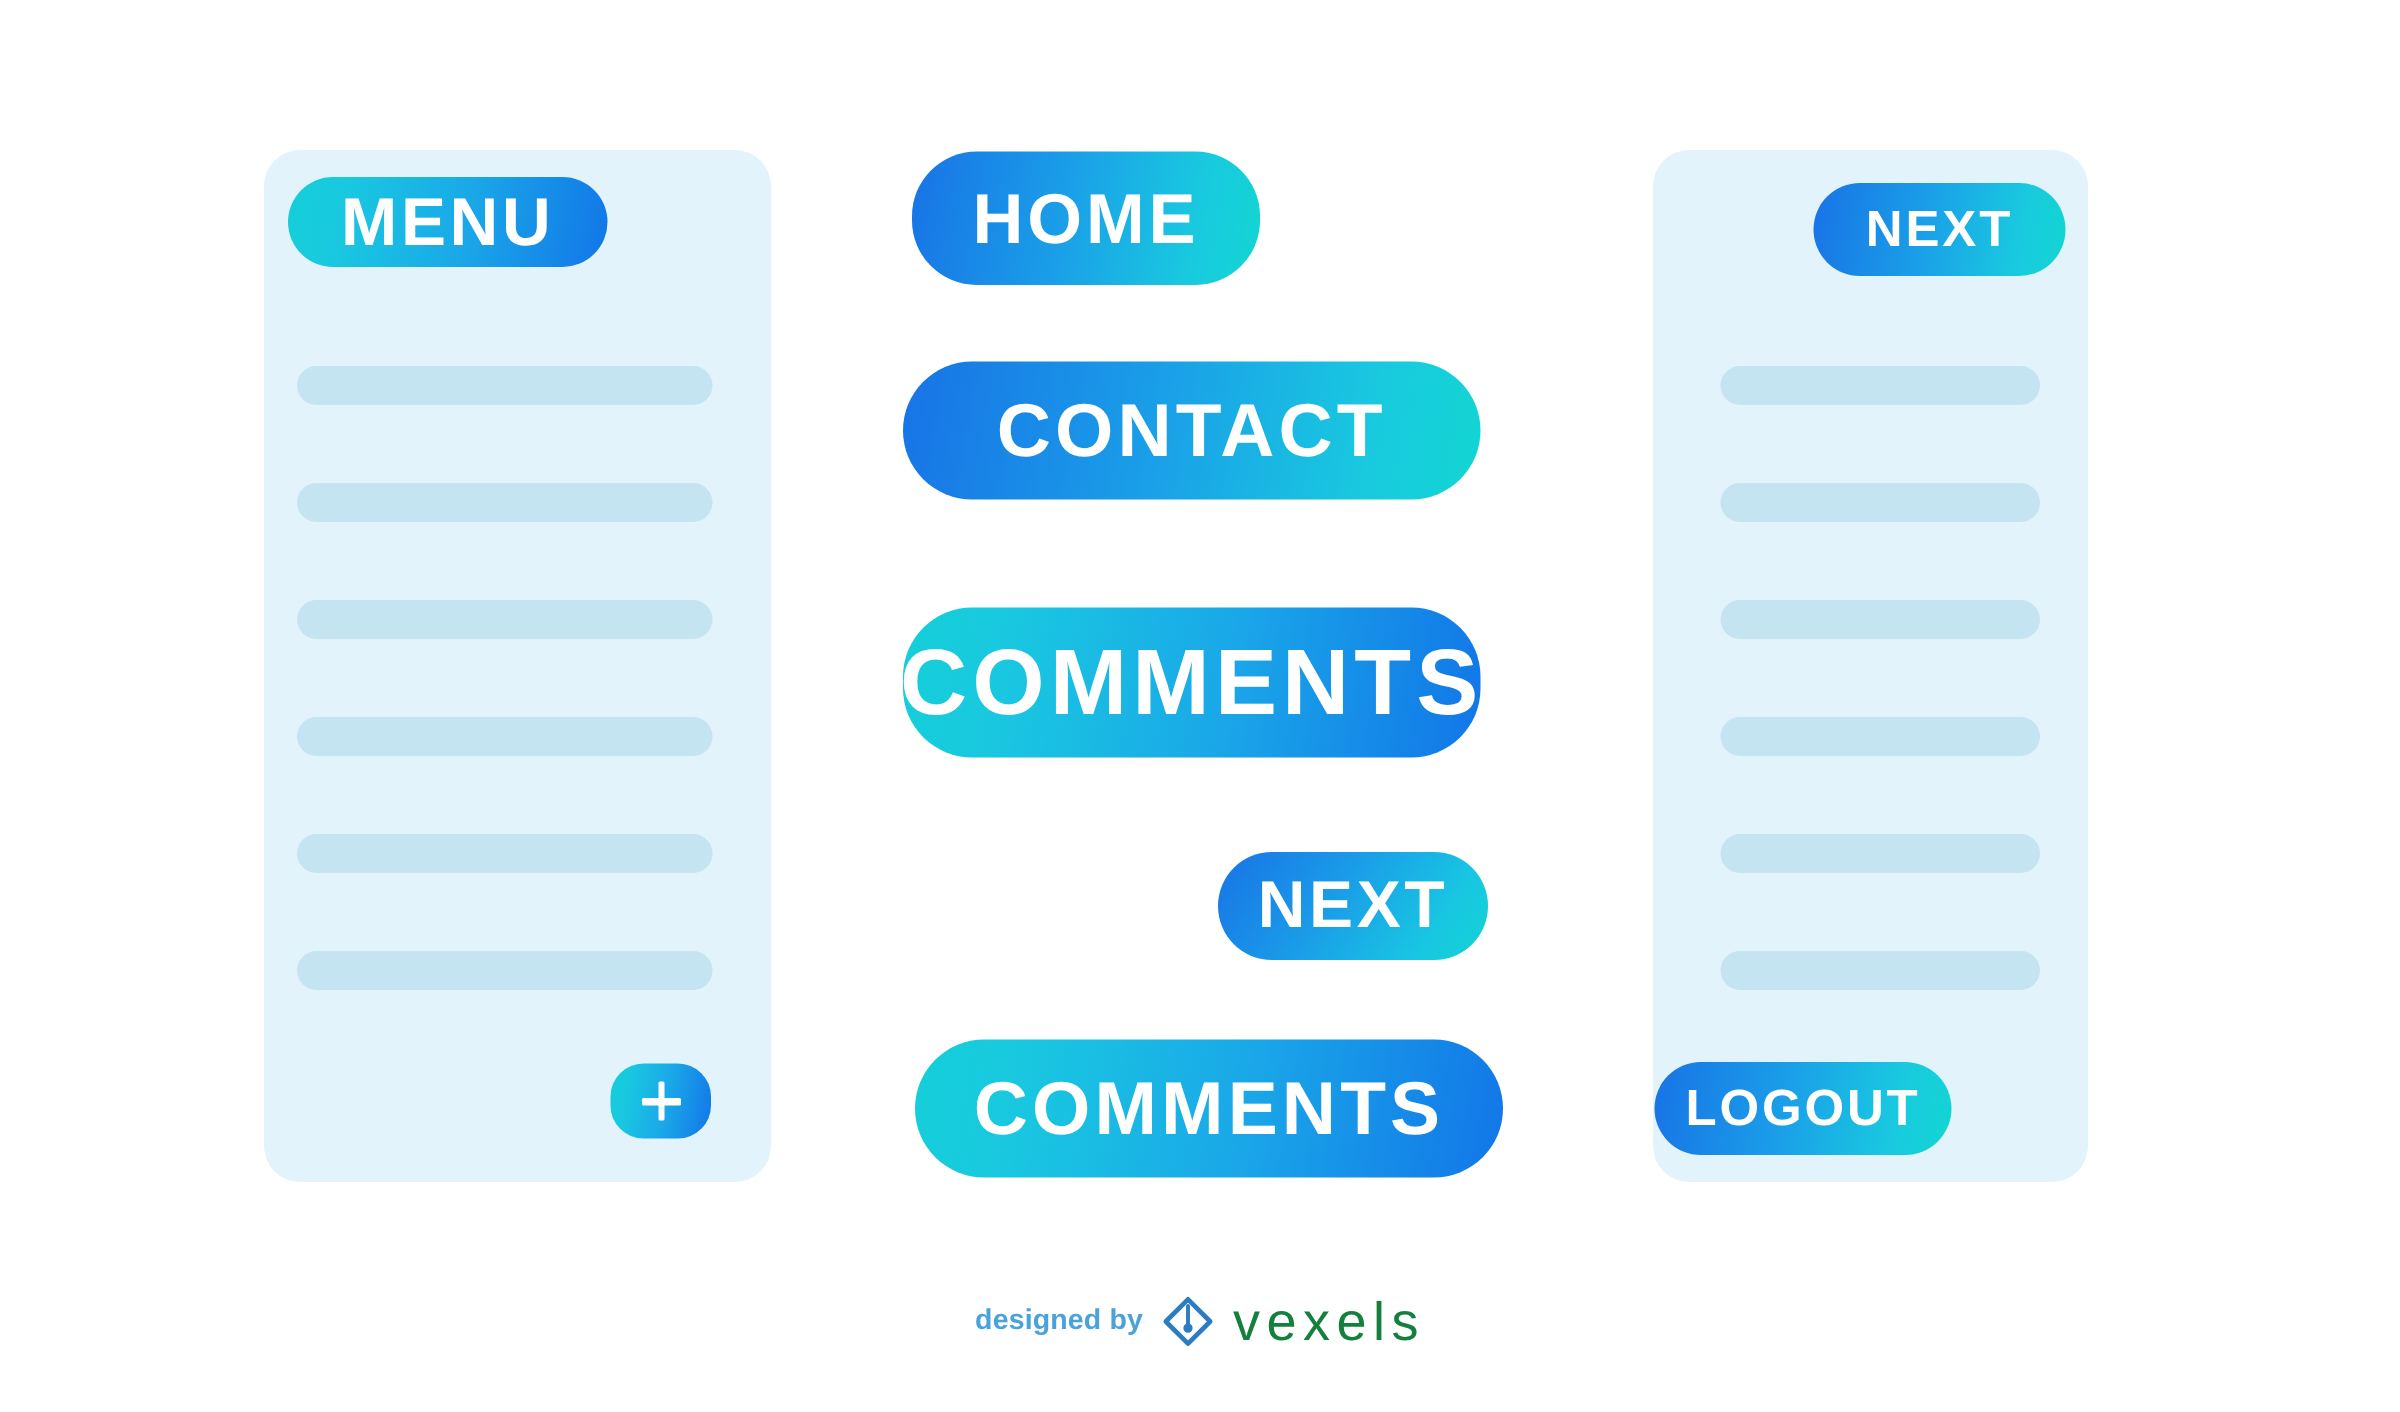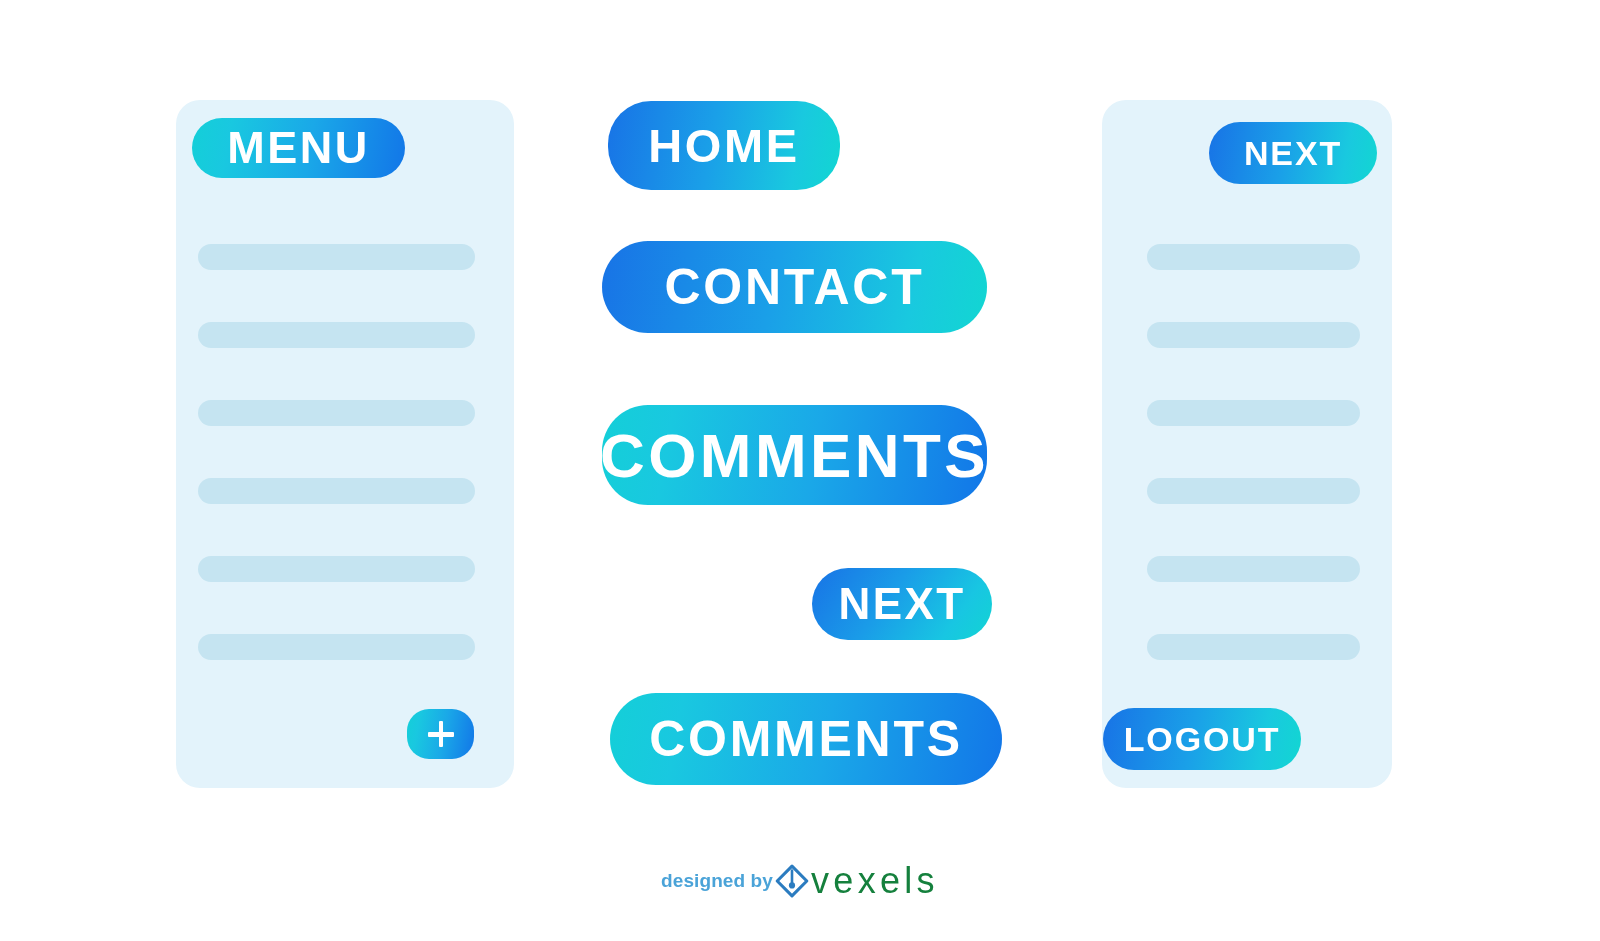--- a/index.html
+++ b/index.html
@@ -123,7 +123,7 @@
   #credit {
     position: absolute;
     left: 0; top: 862px; width: 1600px;
-    display: flex; align-items: center; justify-content: center; 
+    display: flex; align-items: center; justify-content: center; gap: 11px;
   }
   #credit-text {
     font-size: 19px; font-weight: 700; color: #4aa3d8;

